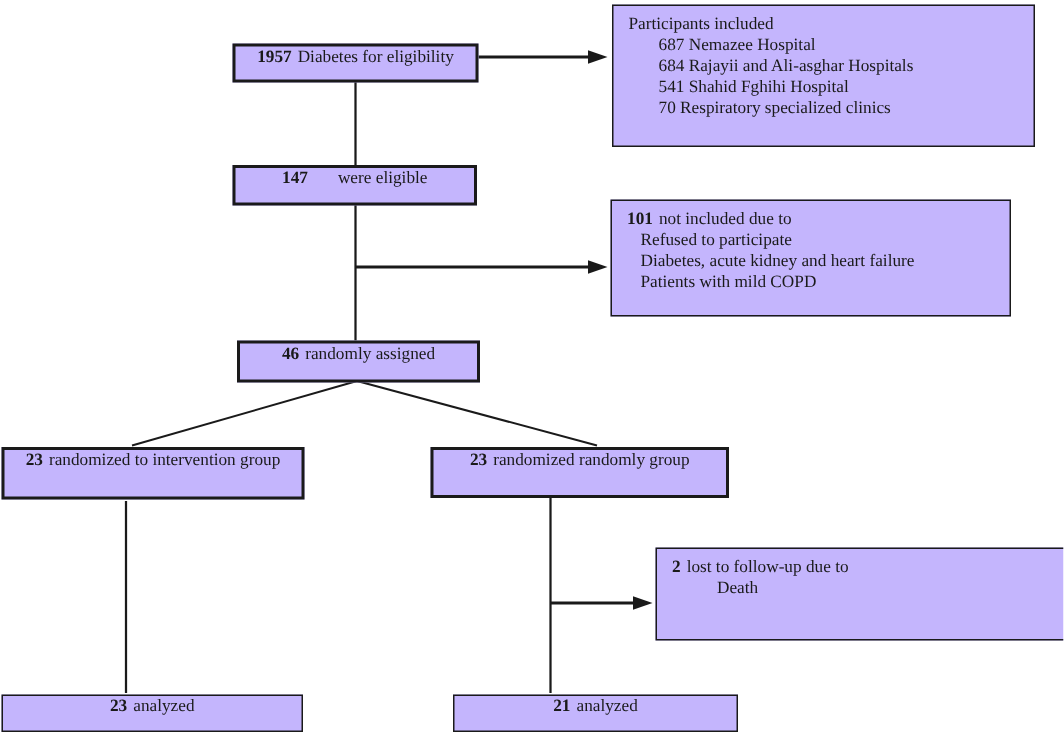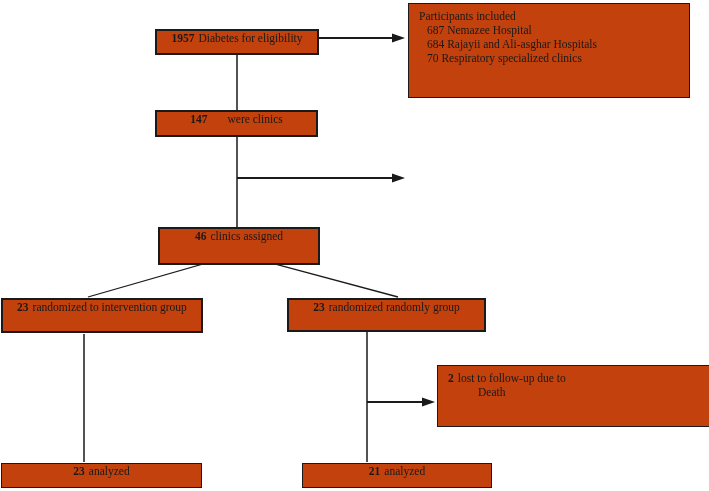--- a/index.html
+++ b/index.html
@@ -26,7 +26,7 @@
   .box {
     position: absolute;
     box-sizing: border-box;
-    background: #c2410c;
+    background: #c4b5fd;
     border: 1.5px solid #1a1a1a;
     font-size: 11.5px;
     line-height: 14px;

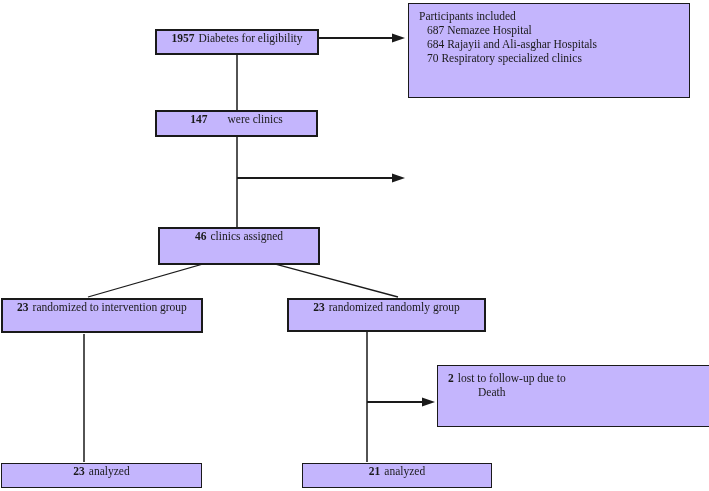--- a/index.html
+++ b/index.html
@@ -47,7 +47,7 @@
     font-weight: bold;
     margin-right: 4px;
   }
-  .note-items { margin-left: 8px; }
+  .note-items { margin-left: 20px; }
   .note-items.narrow { margin-left: 9px; }
   .note-items.wide { margin-left: 30px; }
   .note-line { line-height: 14px; }

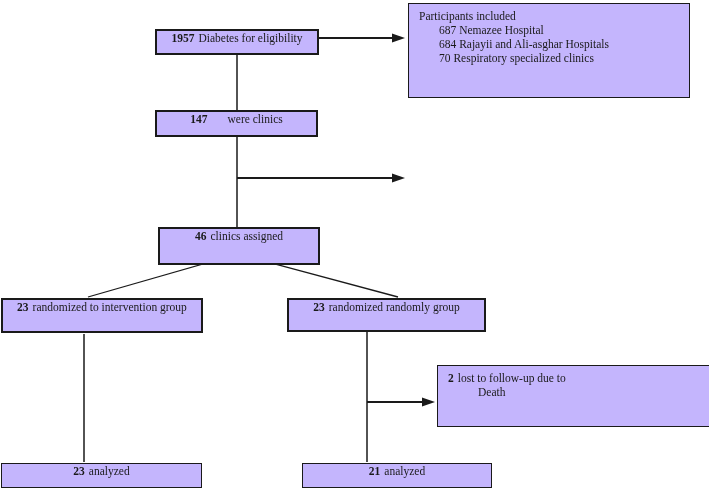--- a/index.html
+++ b/index.html
@@ -97,6 +97,7 @@
     <div class="note-items">
       <div class="note-line">687 Nemazee Hospital</div>
       <div class="note-line">684 Rajayii and Ali-asghar Hospitals</div>
+      <div class="note-line">541 Shahid Fghihi Hospital</div>
       <div class="note-line">70 Respiratory specialized clinics</div>
     </div>
   </div>

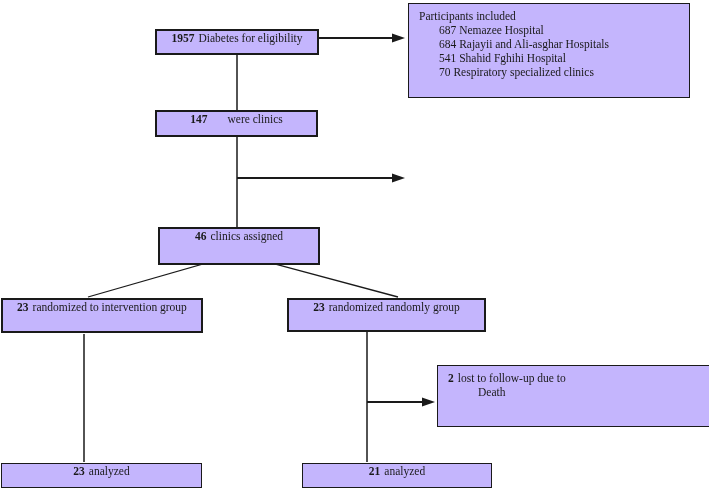--- a/index.html
+++ b/index.html
@@ -104,7 +104,7 @@
 
   <div class="box heavy center" style="left:155px; top:110px; width:163px; height:27px;gap:16px;">
     <span class="num">147</span>
-      <span>were clinics</span>
+      <span>were eligible</span>
   </div>
 
 

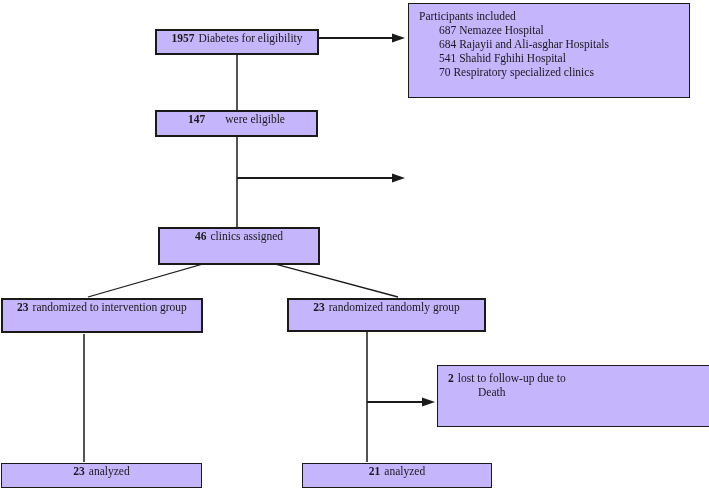--- a/index.html
+++ b/index.html
@@ -107,6 +107,16 @@
       <span>were eligible</span>
   </div>
 
+  <div class="box notes" style="left:407px; top:133px; width:267px; height:78px;">
+    <div class="note-line">
+      <span class="num">101</span><span>not included due to</span>
+    </div>
+    <div class="note-items narrow">
+      <div class="note-line">Refused to participate</div>
+      <div class="note-line">Diabetes, acute kidney and heart failure</div>
+      <div class="note-line">Patients with mild COPD</div>
+    </div>
+  </div>
 
   <div class="box heavy center" style="left:158px; top:227px; width:162px; height:38px;">
     <span class="num">46</span>

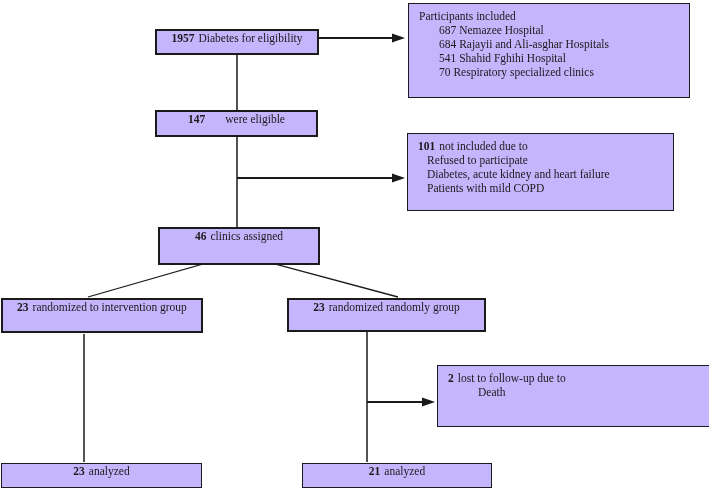--- a/index.html
+++ b/index.html
@@ -118,7 +118,7 @@
     </div>
   </div>
 
-  <div class="box heavy center" style="left:158px; top:227px; width:162px; height:38px;">
+  <div class="box heavy center" style="left:158px; top:227px; width:162px; height:28px;">
     <span class="num">46</span>
       <span>clinics assigned</span>
   </div>

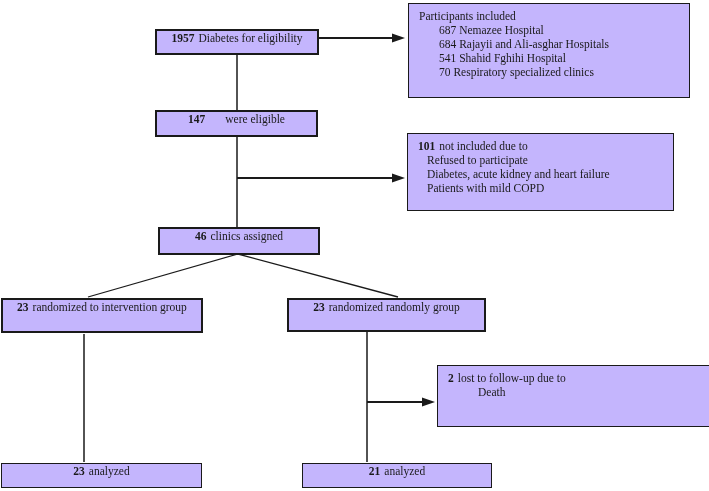--- a/index.html
+++ b/index.html
@@ -120,7 +120,7 @@
 
   <div class="box heavy center" style="left:158px; top:227px; width:162px; height:28px;">
     <span class="num">46</span>
-      <span>clinics assigned</span>
+      <span>randomly assigned</span>
   </div>
 
   <div class="box heavy center" style="left:1px; top:298px; width:202px; height:35px;">

